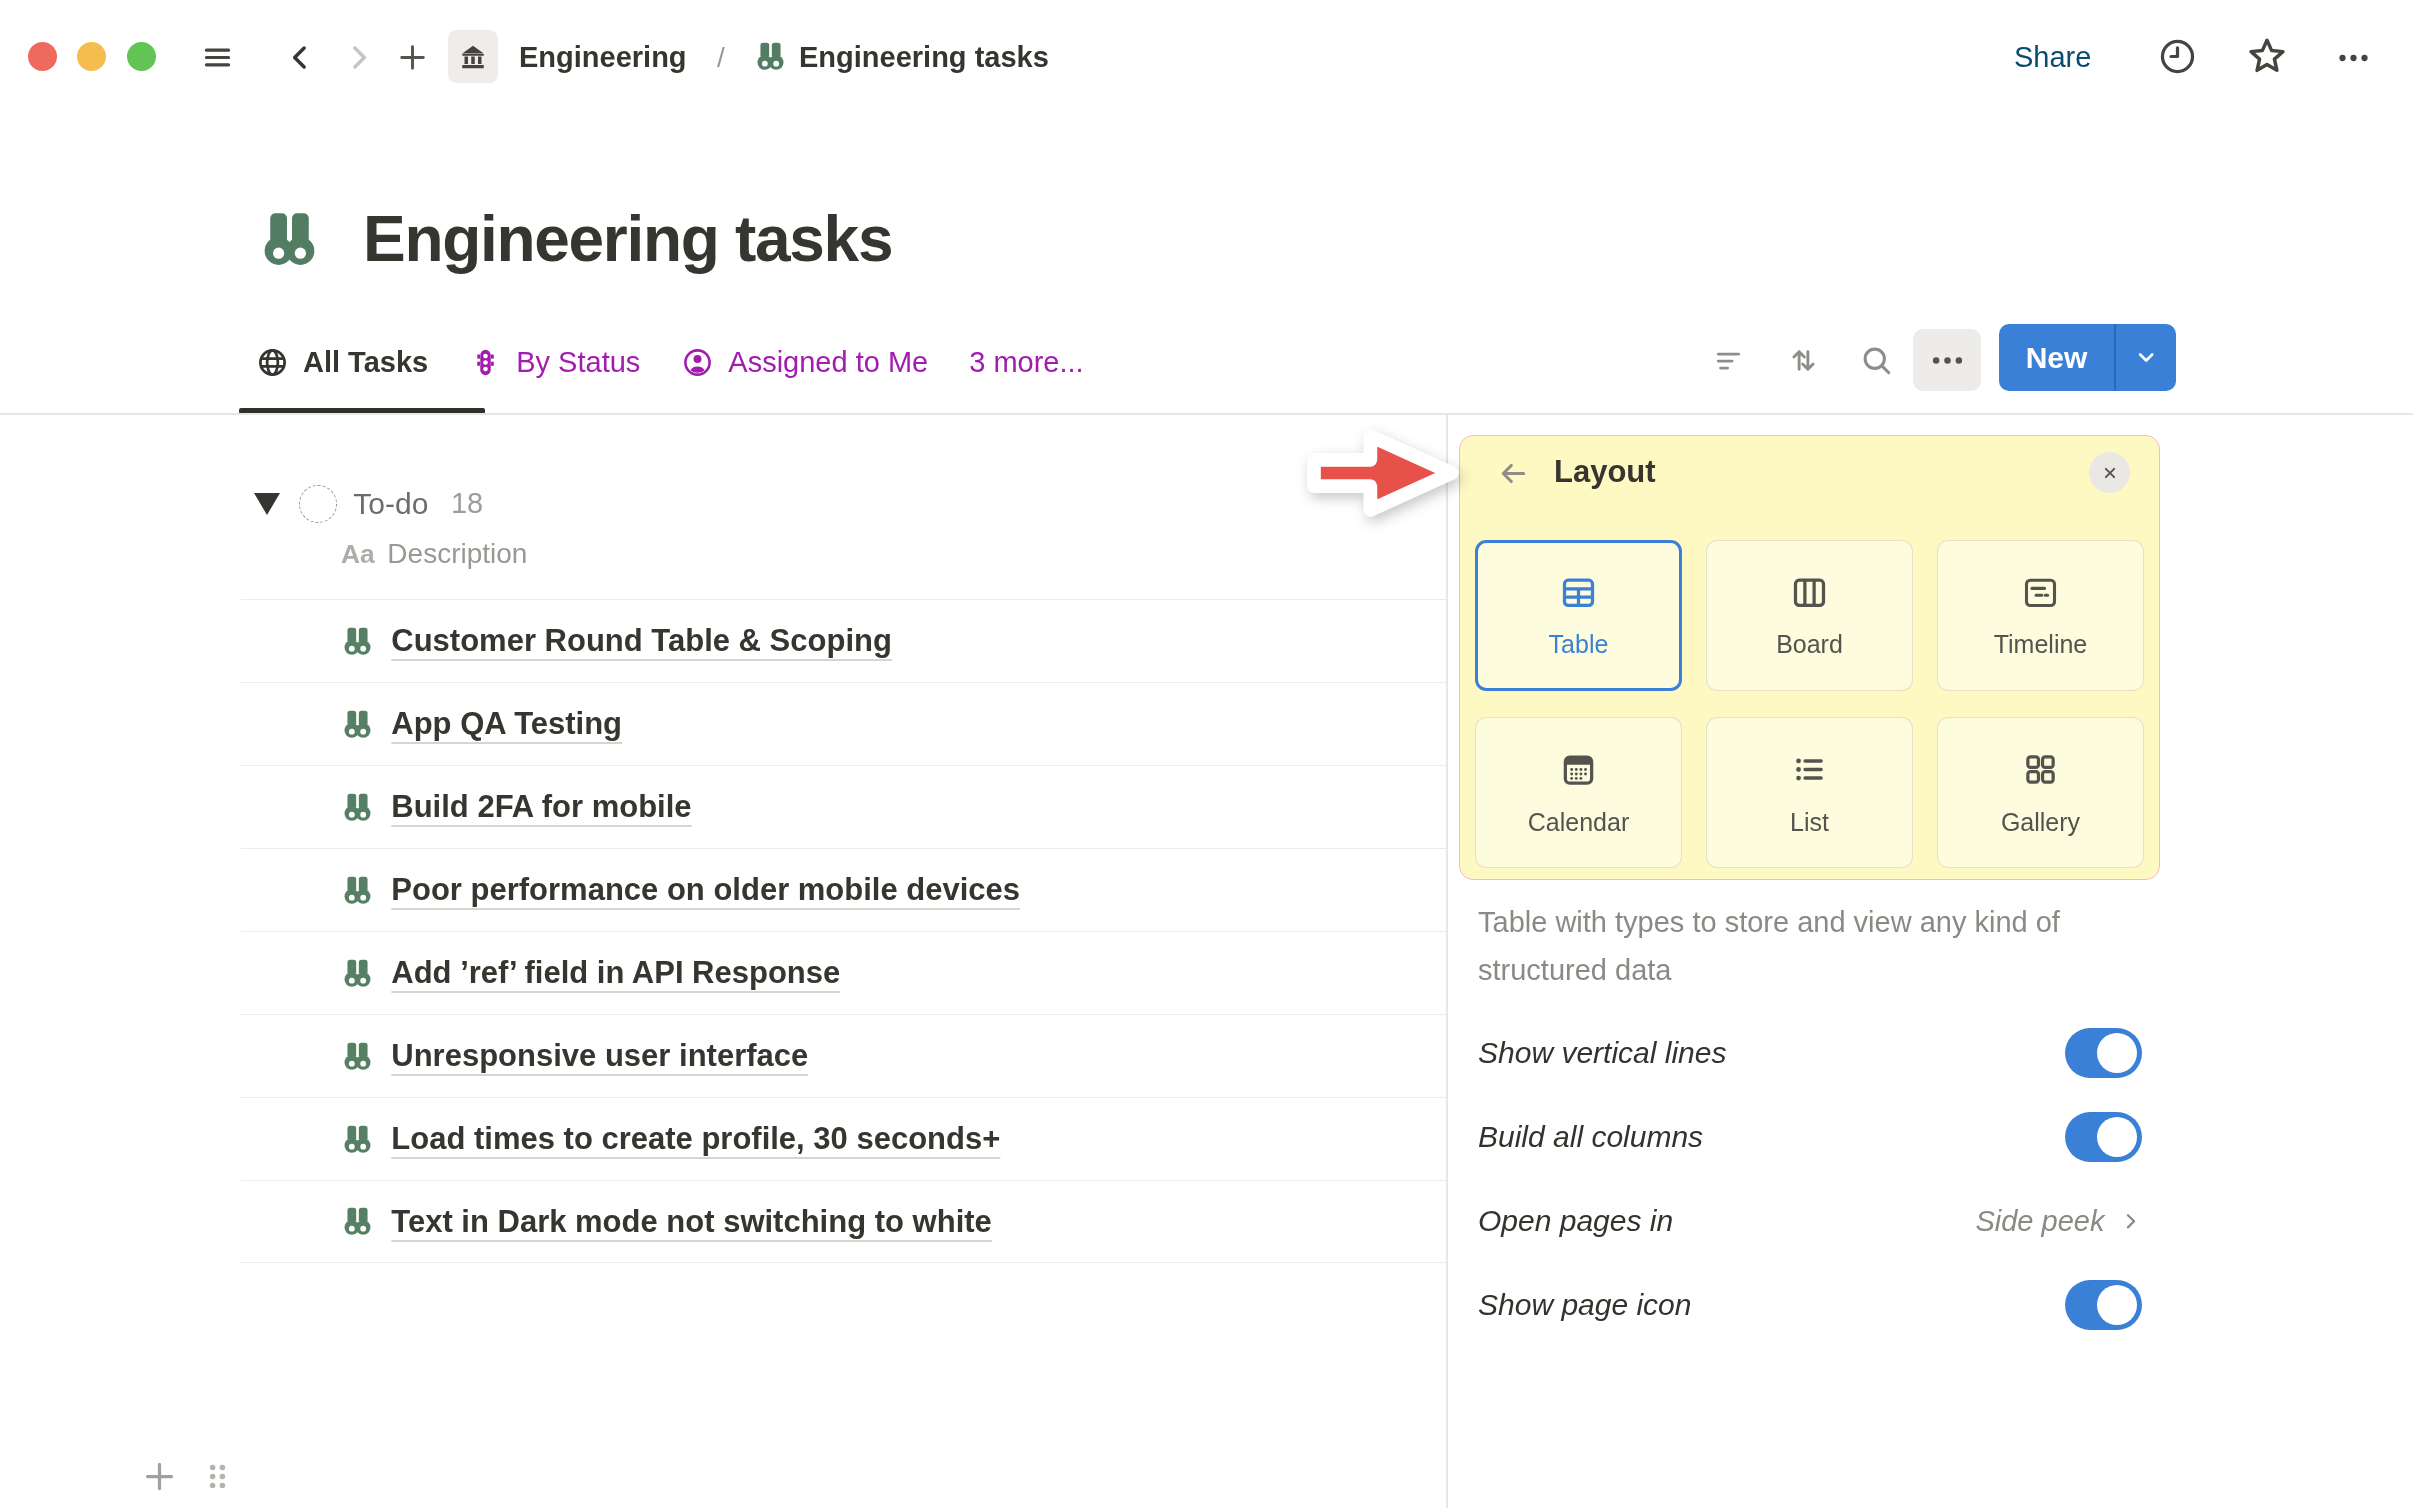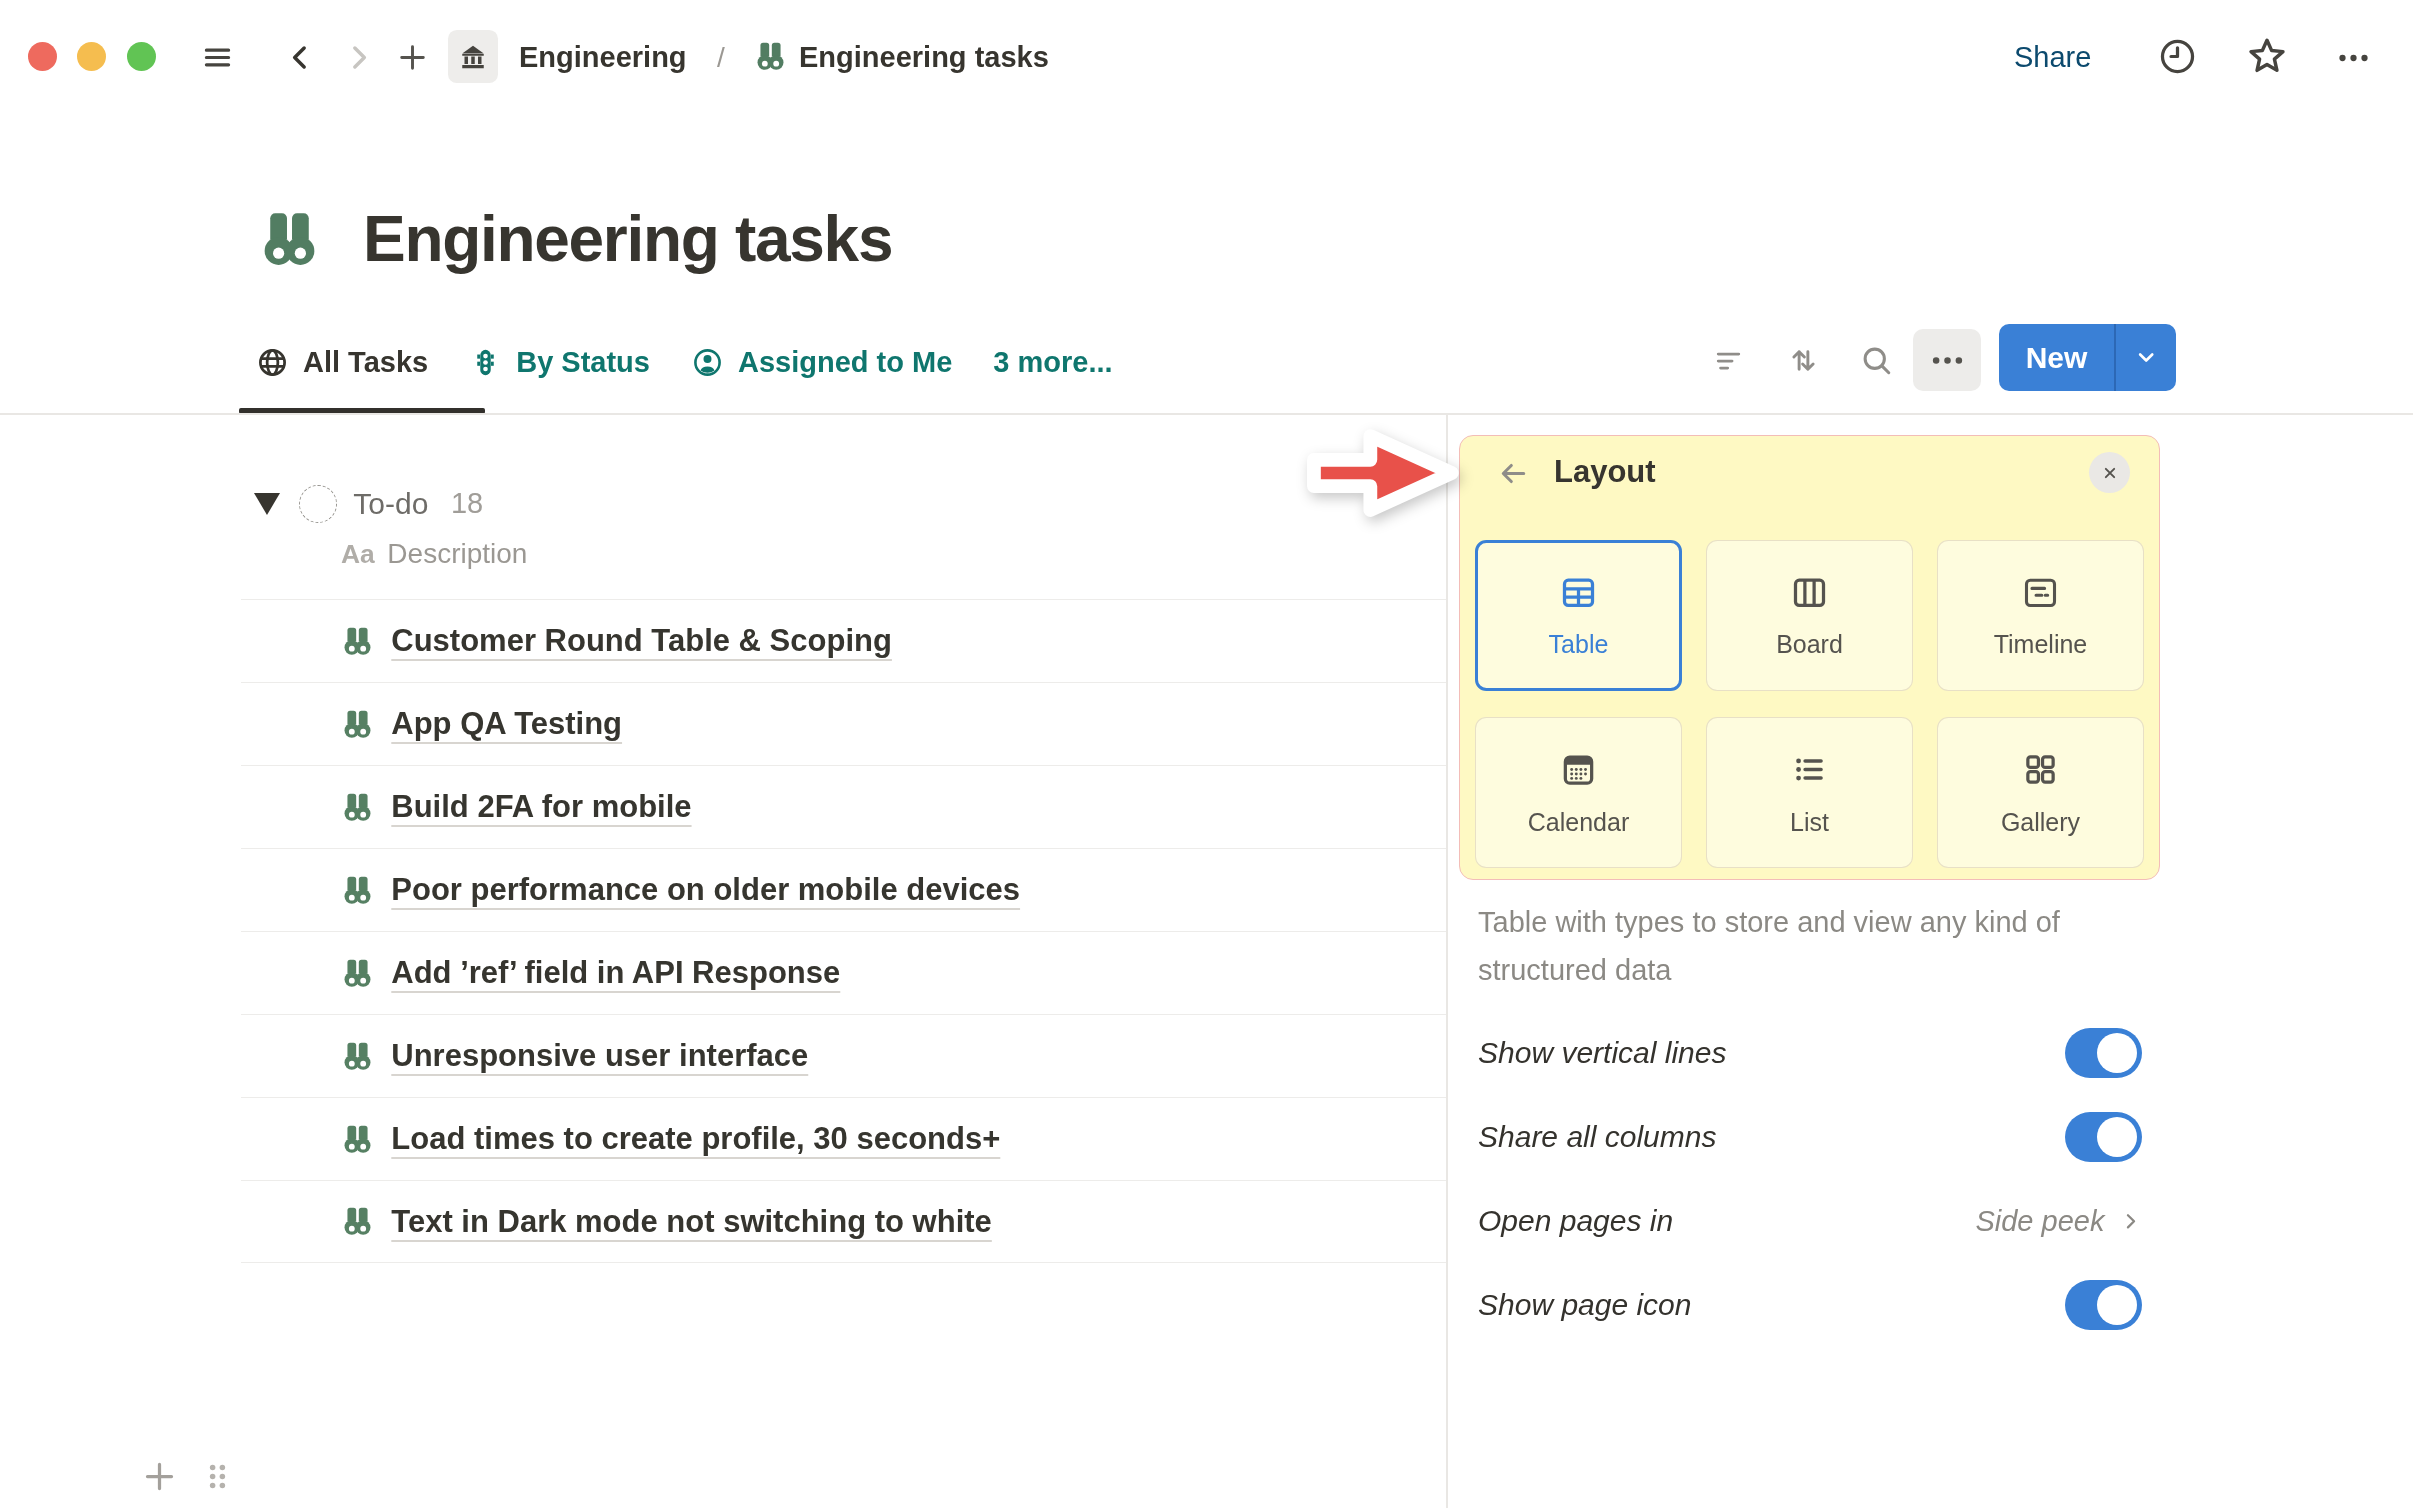--- a/index.html
+++ b/index.html
@@ -28,7 +28,7 @@
 
   
   .tabbar { position:absolute; left:256px; top:327px; height:70px; display:flex; align-items:center; gap:41px; }
-  .vtab { display:flex; align-items:center; gap:14px; font-size:29px; color:#0f766e; font-weight:700; cursor:pointer; white-space:nowrap; }
+  .vtab { display:flex; align-items:center; gap:14px; font-size:29px; color:#a21caf; font-weight:400; cursor:pointer; white-space:nowrap; }
   .vtab svg { width:33px; height:33px; }
   .vtab.active { color:#37352f; font-weight:600; }
   .tab-underline { position:absolute; left:239px; top:408px; width:246px; height:5.7px; background:#32302c; border-radius:1.9px; }

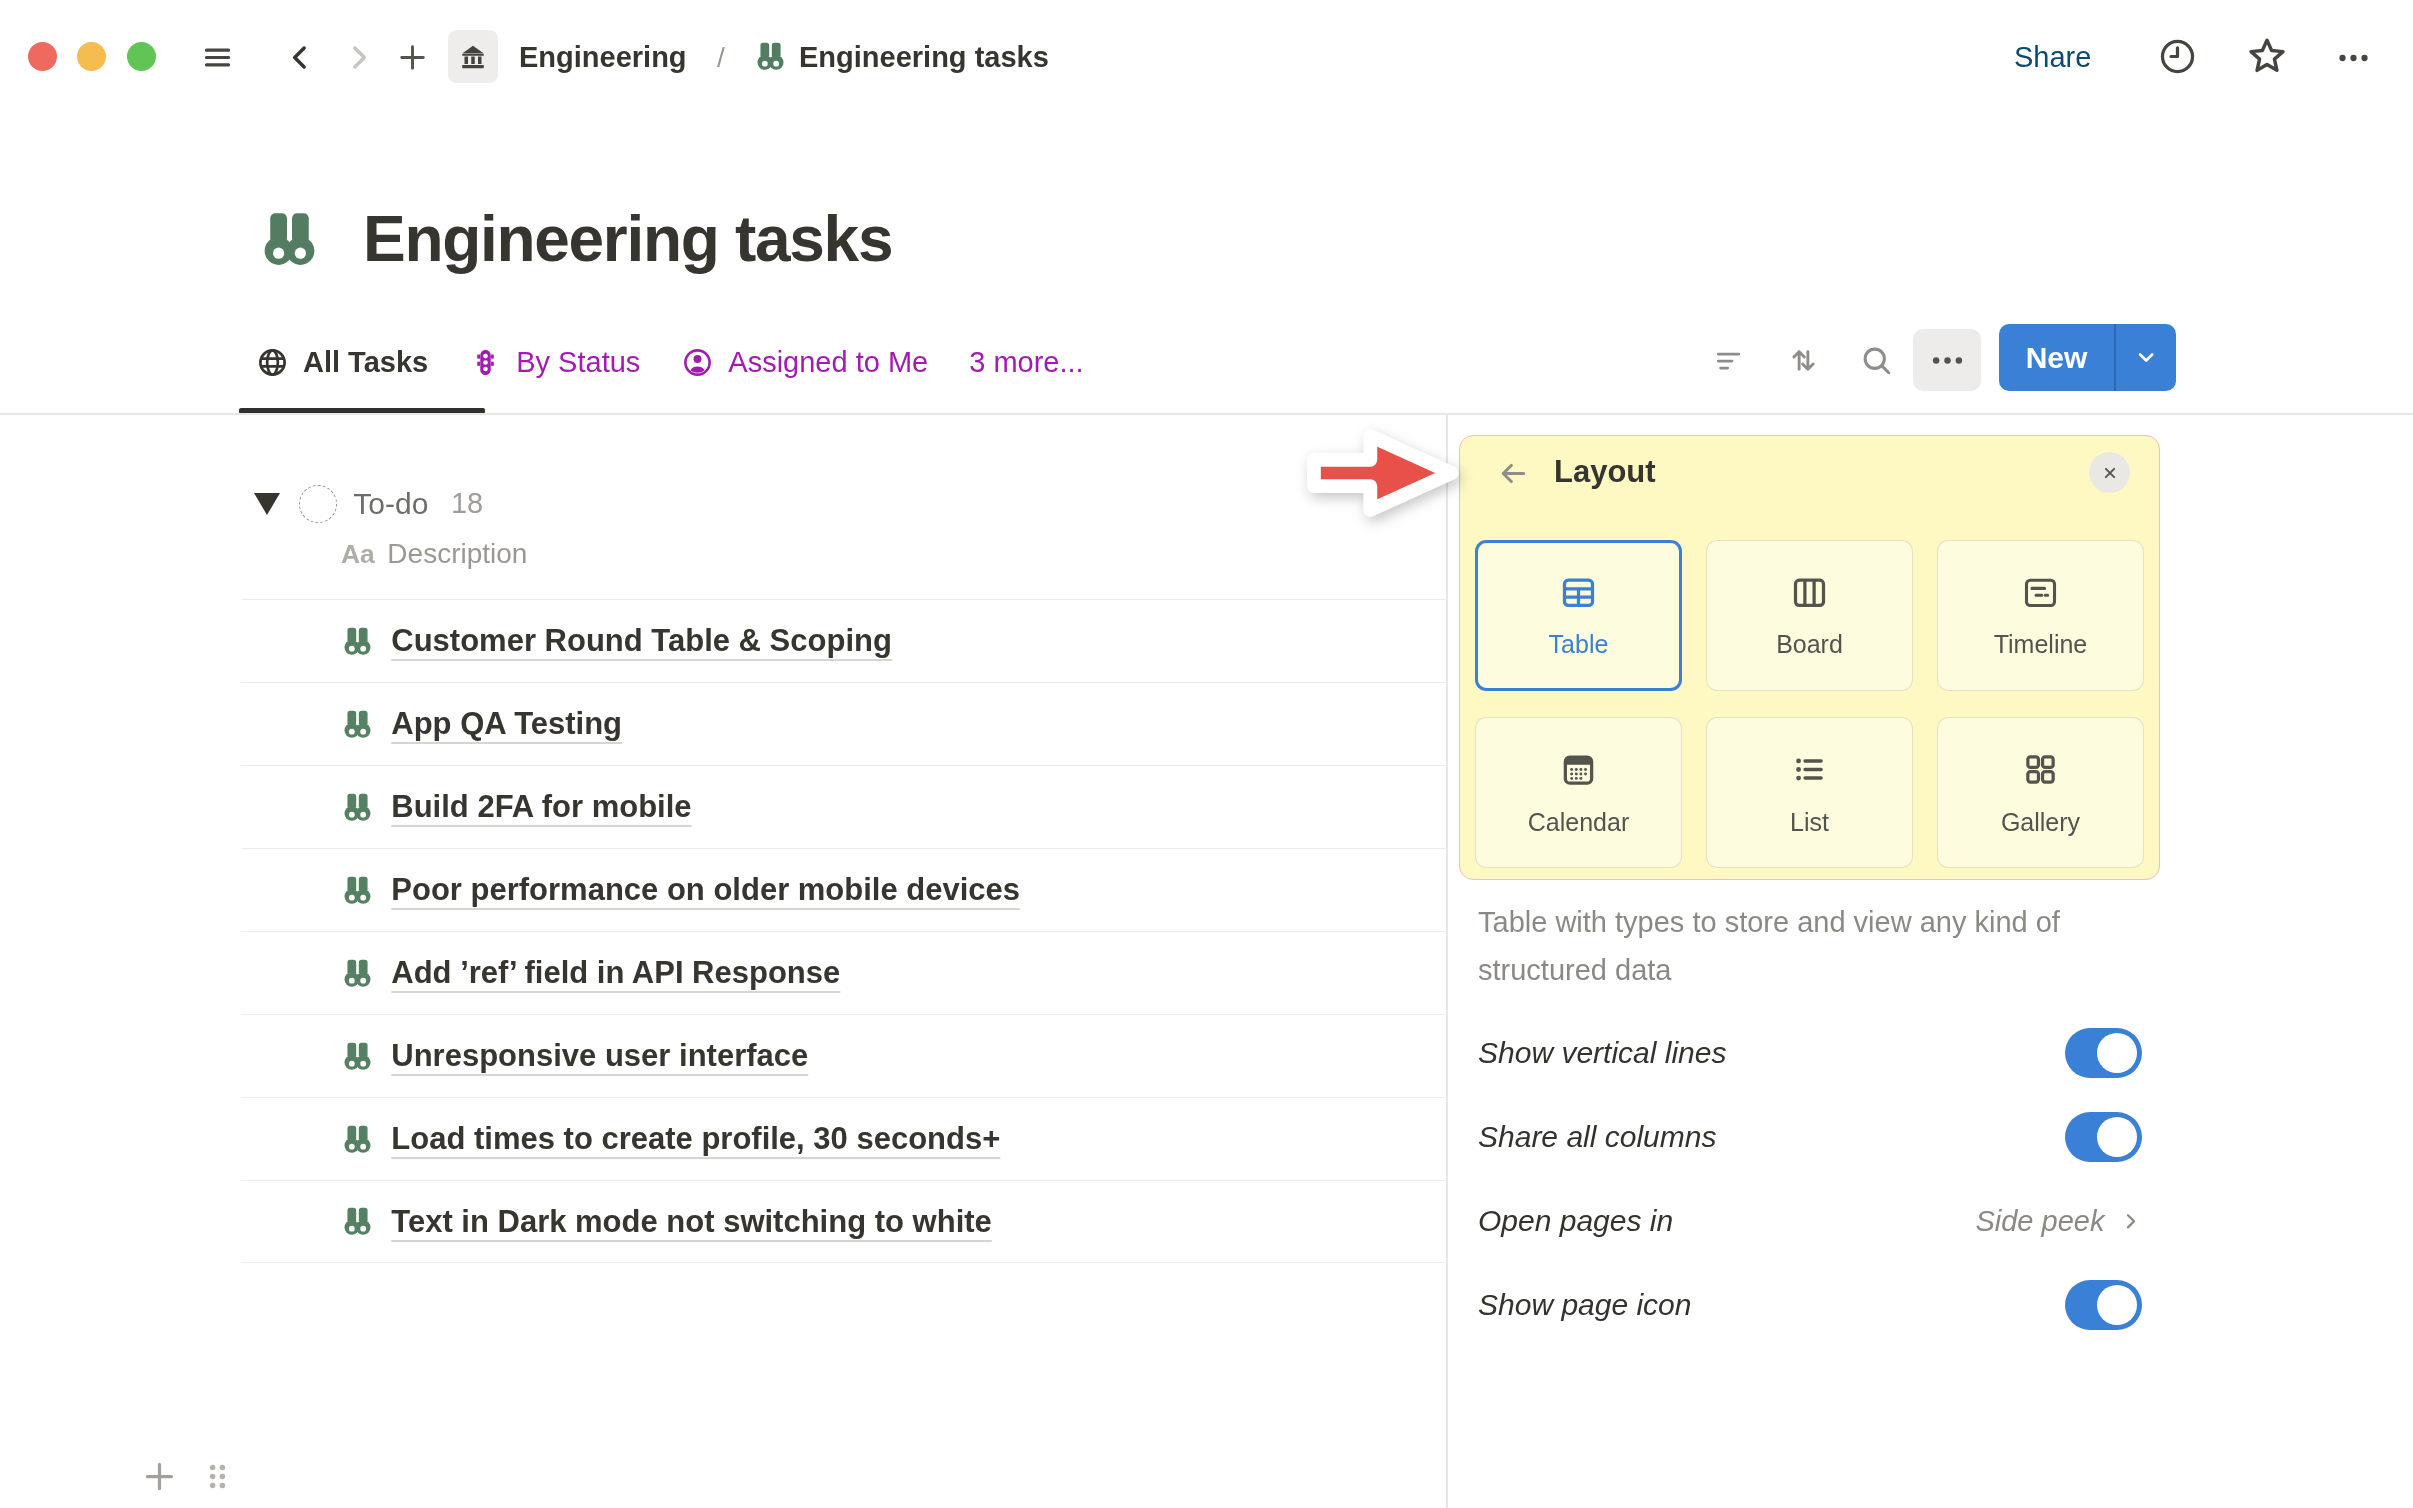--- a/index.html
+++ b/index.html
@@ -464,7 +464,7 @@
     <span class="toggle"></span>
   </div>
   <div class="setting">
-    <span class="set-lbl">Share all columns</span>
+    <span class="set-lbl">Build all columns</span>
     <span class="toggle"></span>
   </div>
   <div class="setting">

